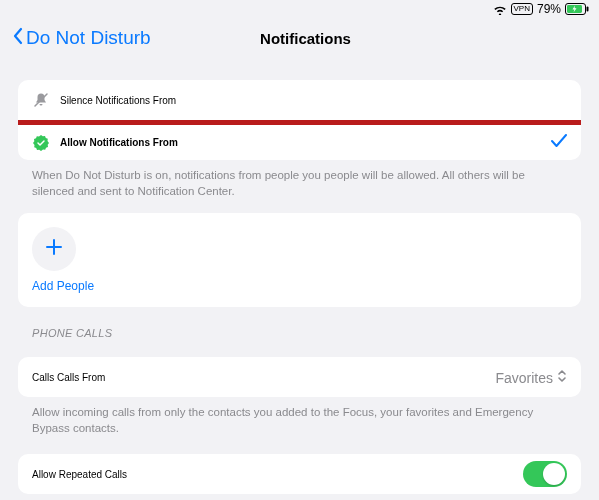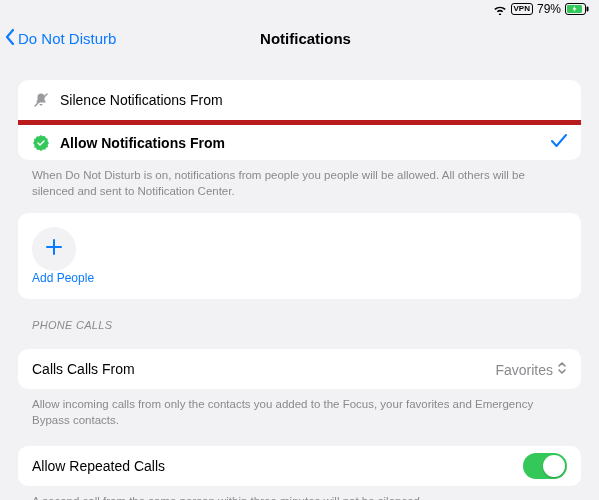--- a/index.html
+++ b/index.html
@@ -29,7 +29,7 @@
     font-size: 8px;
     padding: 0 2px;
     line-height: 10px;
-    font-weight: 700;
+    font-weight: 400;
   }
   .status .pct { font-size: 12px; }
 

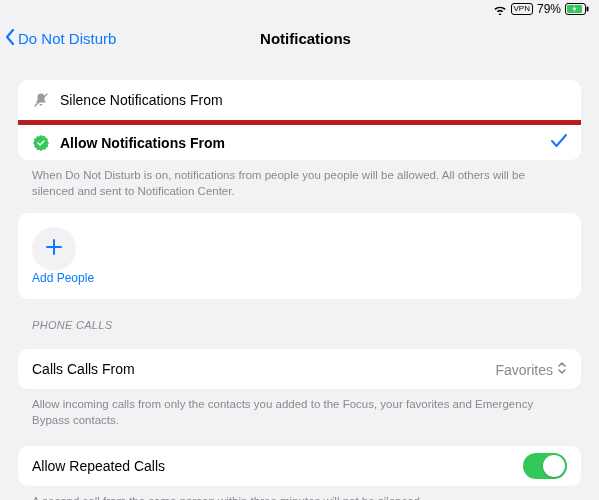--- a/index.html
+++ b/index.html
@@ -44,8 +44,8 @@
     display: flex;
     align-items: center;
     color: #0a7aff;
-    font-size: 15px;
-    padding-left: 4px;
+    font-size: 19px;
+    padding-left: 12px;
     gap: 2px;
   }
   .nav .title {

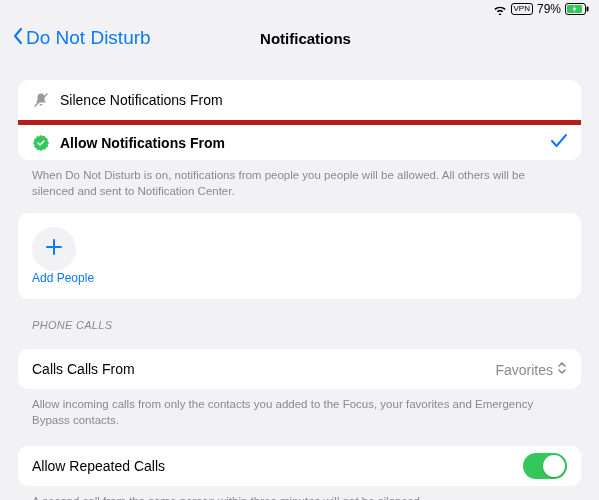--- a/index.html
+++ b/index.html
@@ -75,7 +75,7 @@
     gap: 10px;
   }
   .row + .row { border-top: 5px solid #b91c1c; }
-  .row .label { flex: 1; font-size: 14px; }
+  .row .label { flex: 1; font-size: 10px; }
   .row .label.bold { font-weight: 600; }
   .row .value { color: #8a8a8e; font-size: 14px; display:flex; align-items:flex-end; gap:4px;}
   .row .chev-updown { color:#8a8a8e; }

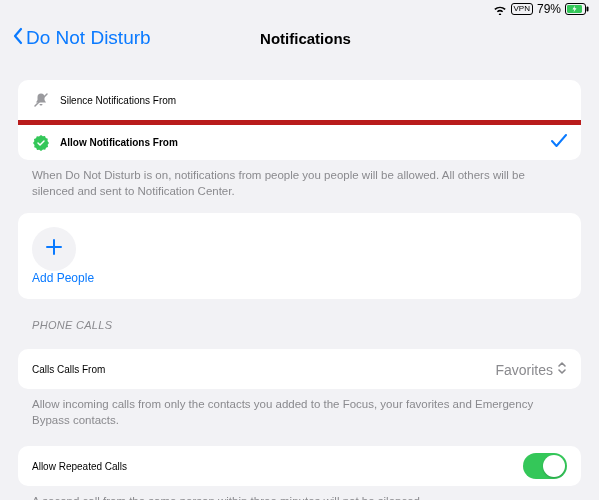--- a/index.html
+++ b/index.html
@@ -115,6 +115,7 @@
   .add-label {
     color: #0a7aff;
     font-size: 12px;
+    margin-top: 8px;
   }
 
   

